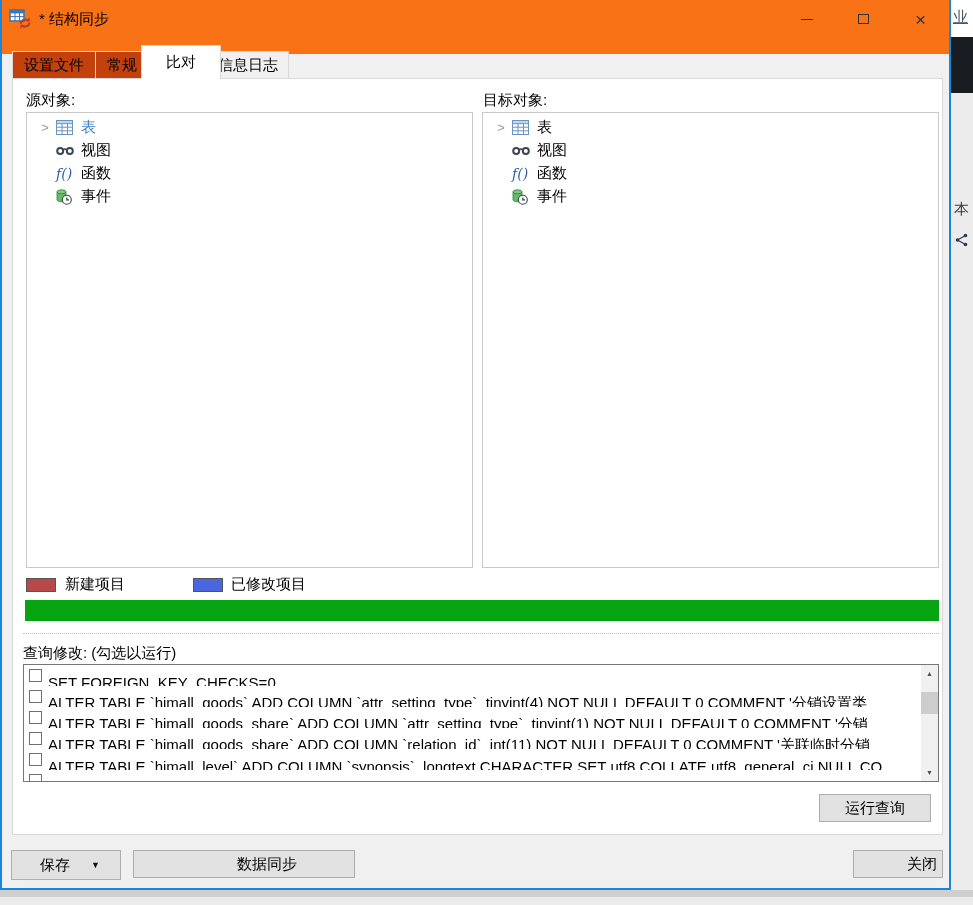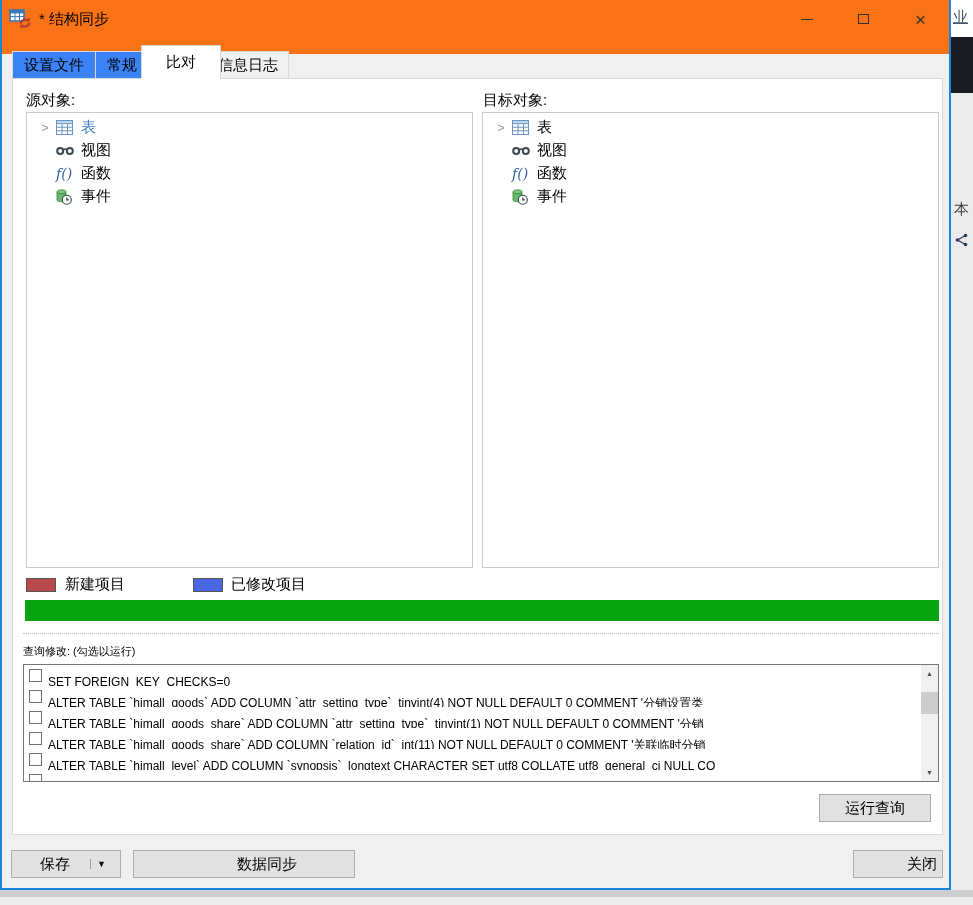--- a/index.html
+++ b/index.html
@@ -22,7 +22,7 @@
 
   
   .tabgroup { position:absolute; left:10px; top:51px; height:28px; display:flex;
-              border:1px solid #d9d9d9; background:#3b82f6; }
+              border:1px solid #d9d9d9; background:#c2410c; }
   .tab { padding:0 11px; line-height:26px; font-size:15px; white-space:nowrap; }
   .tab + .tab { border-left:1px solid #d9d9d9; }
   .tab-active { position:absolute; left:139px; top:45px; height:34px; background:#fff;

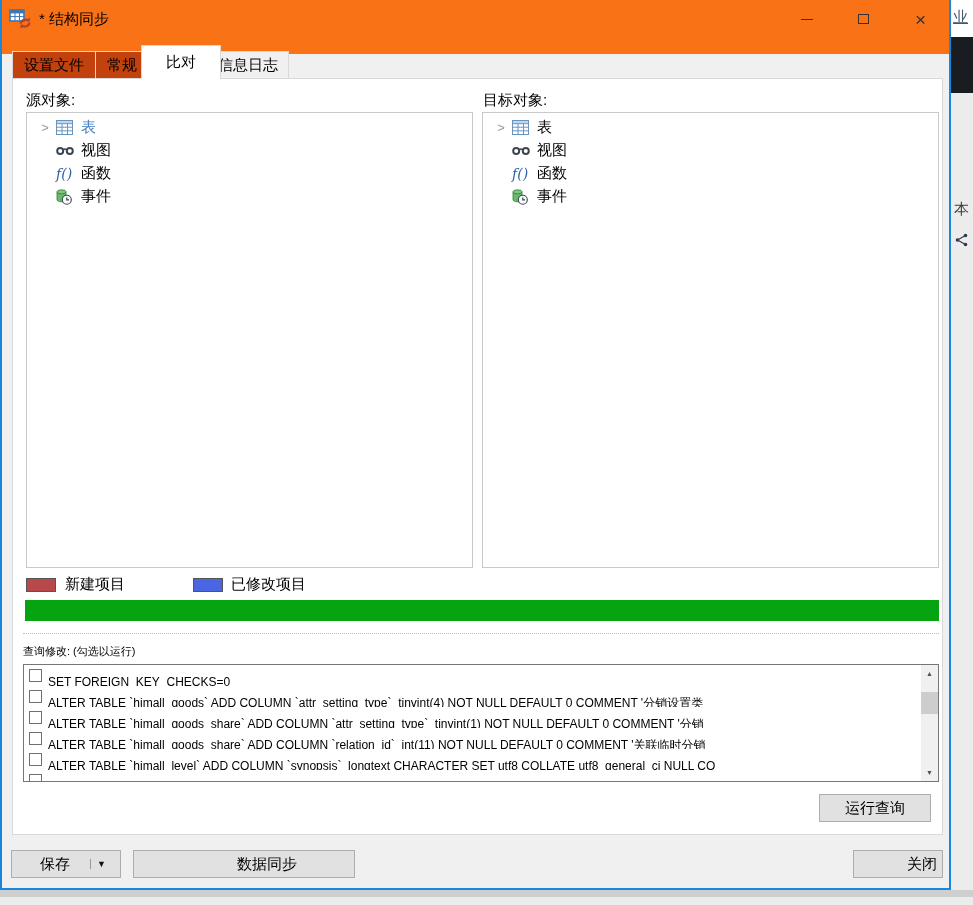--- a/index.html
+++ b/index.html
@@ -52,7 +52,7 @@
   .dotted-sep { position:absolute; left:10px; top:554px; width:916px; border-top:1px dotted #bdbdbd; }
 
   
-  .qlabel { position:absolute; left:10px; top:565px; font-size:11px; }
+  .qlabel { position:absolute; left:10px; top:565px; font-size:15px; }
   .listbox { position:absolute; left:10px; top:585px; width:916px; height:118px;
              background:#fff; border:1px solid #767676; overflow:hidden; }
   .qrows { position:absolute; left:0; top:0; right:17px; bottom:0; overflow:hidden; }

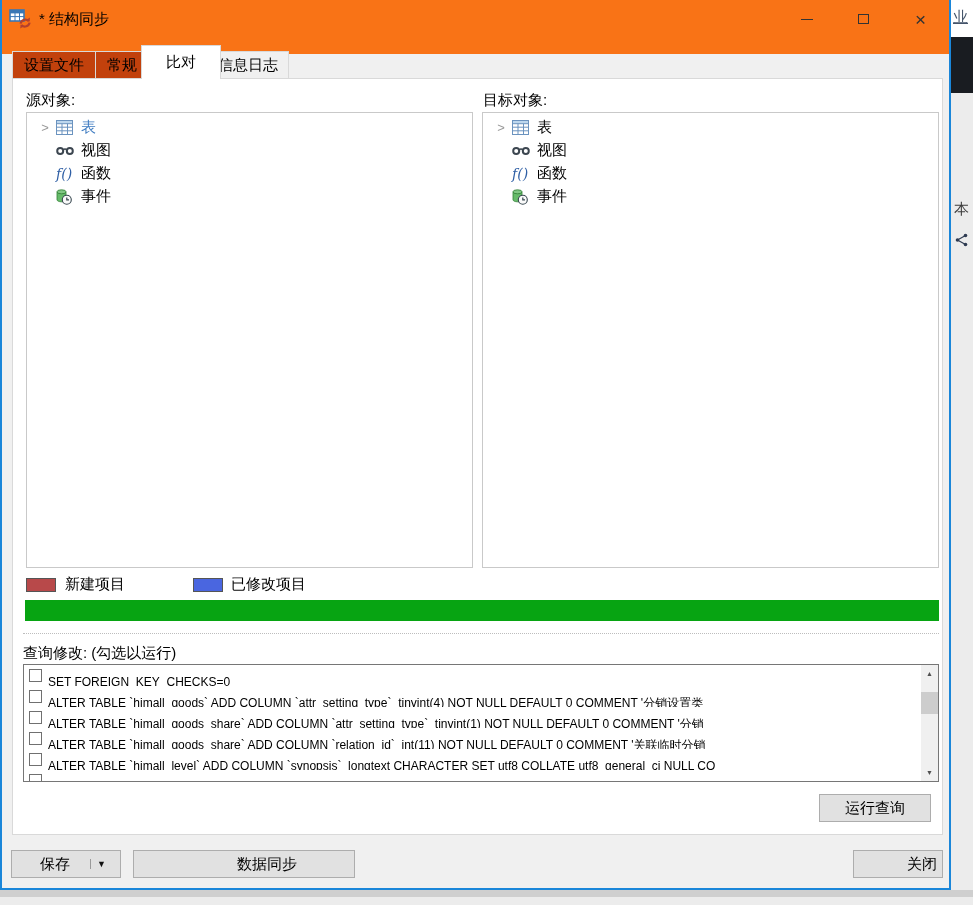--- a/index.html
+++ b/index.html
@@ -58,7 +58,7 @@
   .qrows { position:absolute; left:0; top:0; right:17px; bottom:0; overflow:hidden; }
   .qrow { height:21px; display:flex; align-items:center; white-space:nowrap; overflow:hidden; }
   .cbx { flex:0 0 13px; width:13px; height:13px; background:#fff; border:1px solid #707070; margin:0 6px 0 5px; }
-  .qsql { font-size:12px; white-space:pre;margin-top:13px; }
+  .qsql { font-size:15px; white-space:pre;margin-top:13px; }
   .vscroll { position:absolute; right:0; top:0; bottom:0; width:17px; background:#f0f0f0; }
   .sarrow { position:absolute; left:0; width:17px; height:17px; display:flex; align-items:center;
             justify-content:center; font-size:7px; color:#505050; }

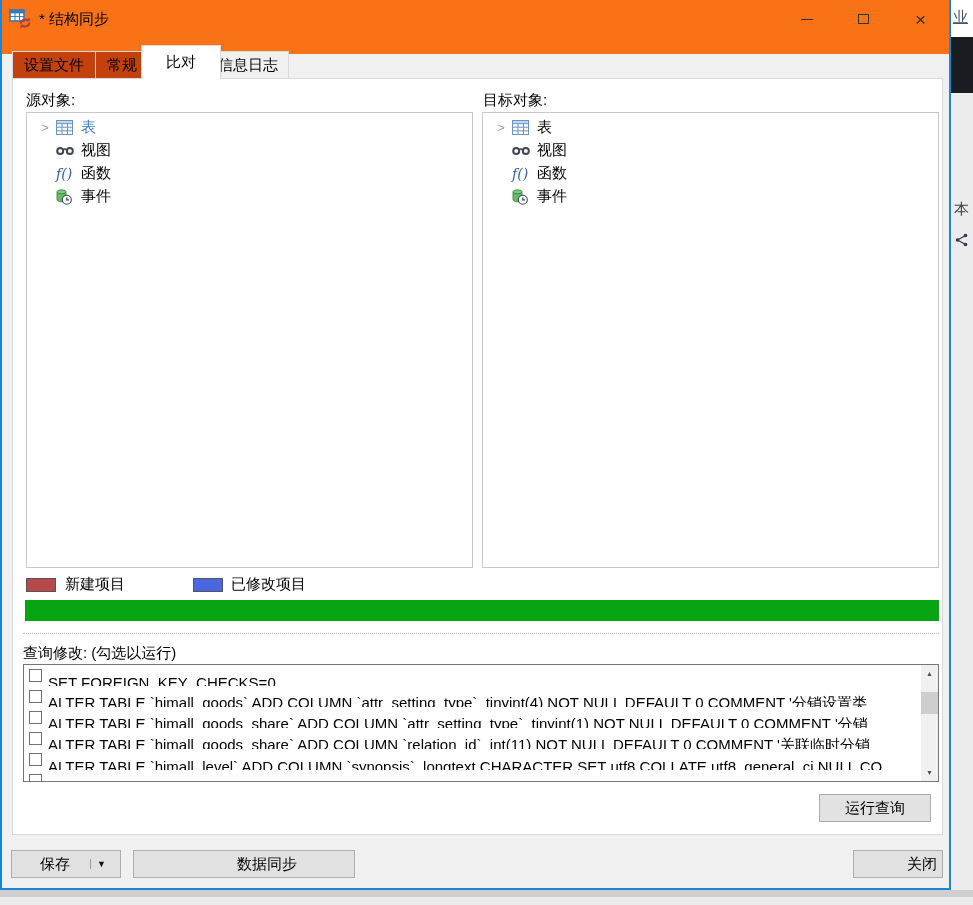--- a/index.html
+++ b/index.html
@@ -70,7 +70,7 @@
          display:flex; align-items:center; justify-content:center;
          font-family:"Liberation Sans","DejaVu Sans",sans-serif; }
   .btn-run { position:absolute; left:806px; top:715px; width:112px; height:28px; }
-  .btn-save { position:absolute; left:9px; top:850px; width:110px; height:28px; padding:8px; }
+  .btn-save { position:absolute; left:9px; top:850px; width:110px; height:28px; padding:14px; }
   .save-main { flex:1; text-align:center; }
   .save-arrow { width:22px; height:100%; border-left:1px solid #9a9a9a; display:flex;
                 align-items:center; justify-content:center; font-size:9px; color:#111; }

